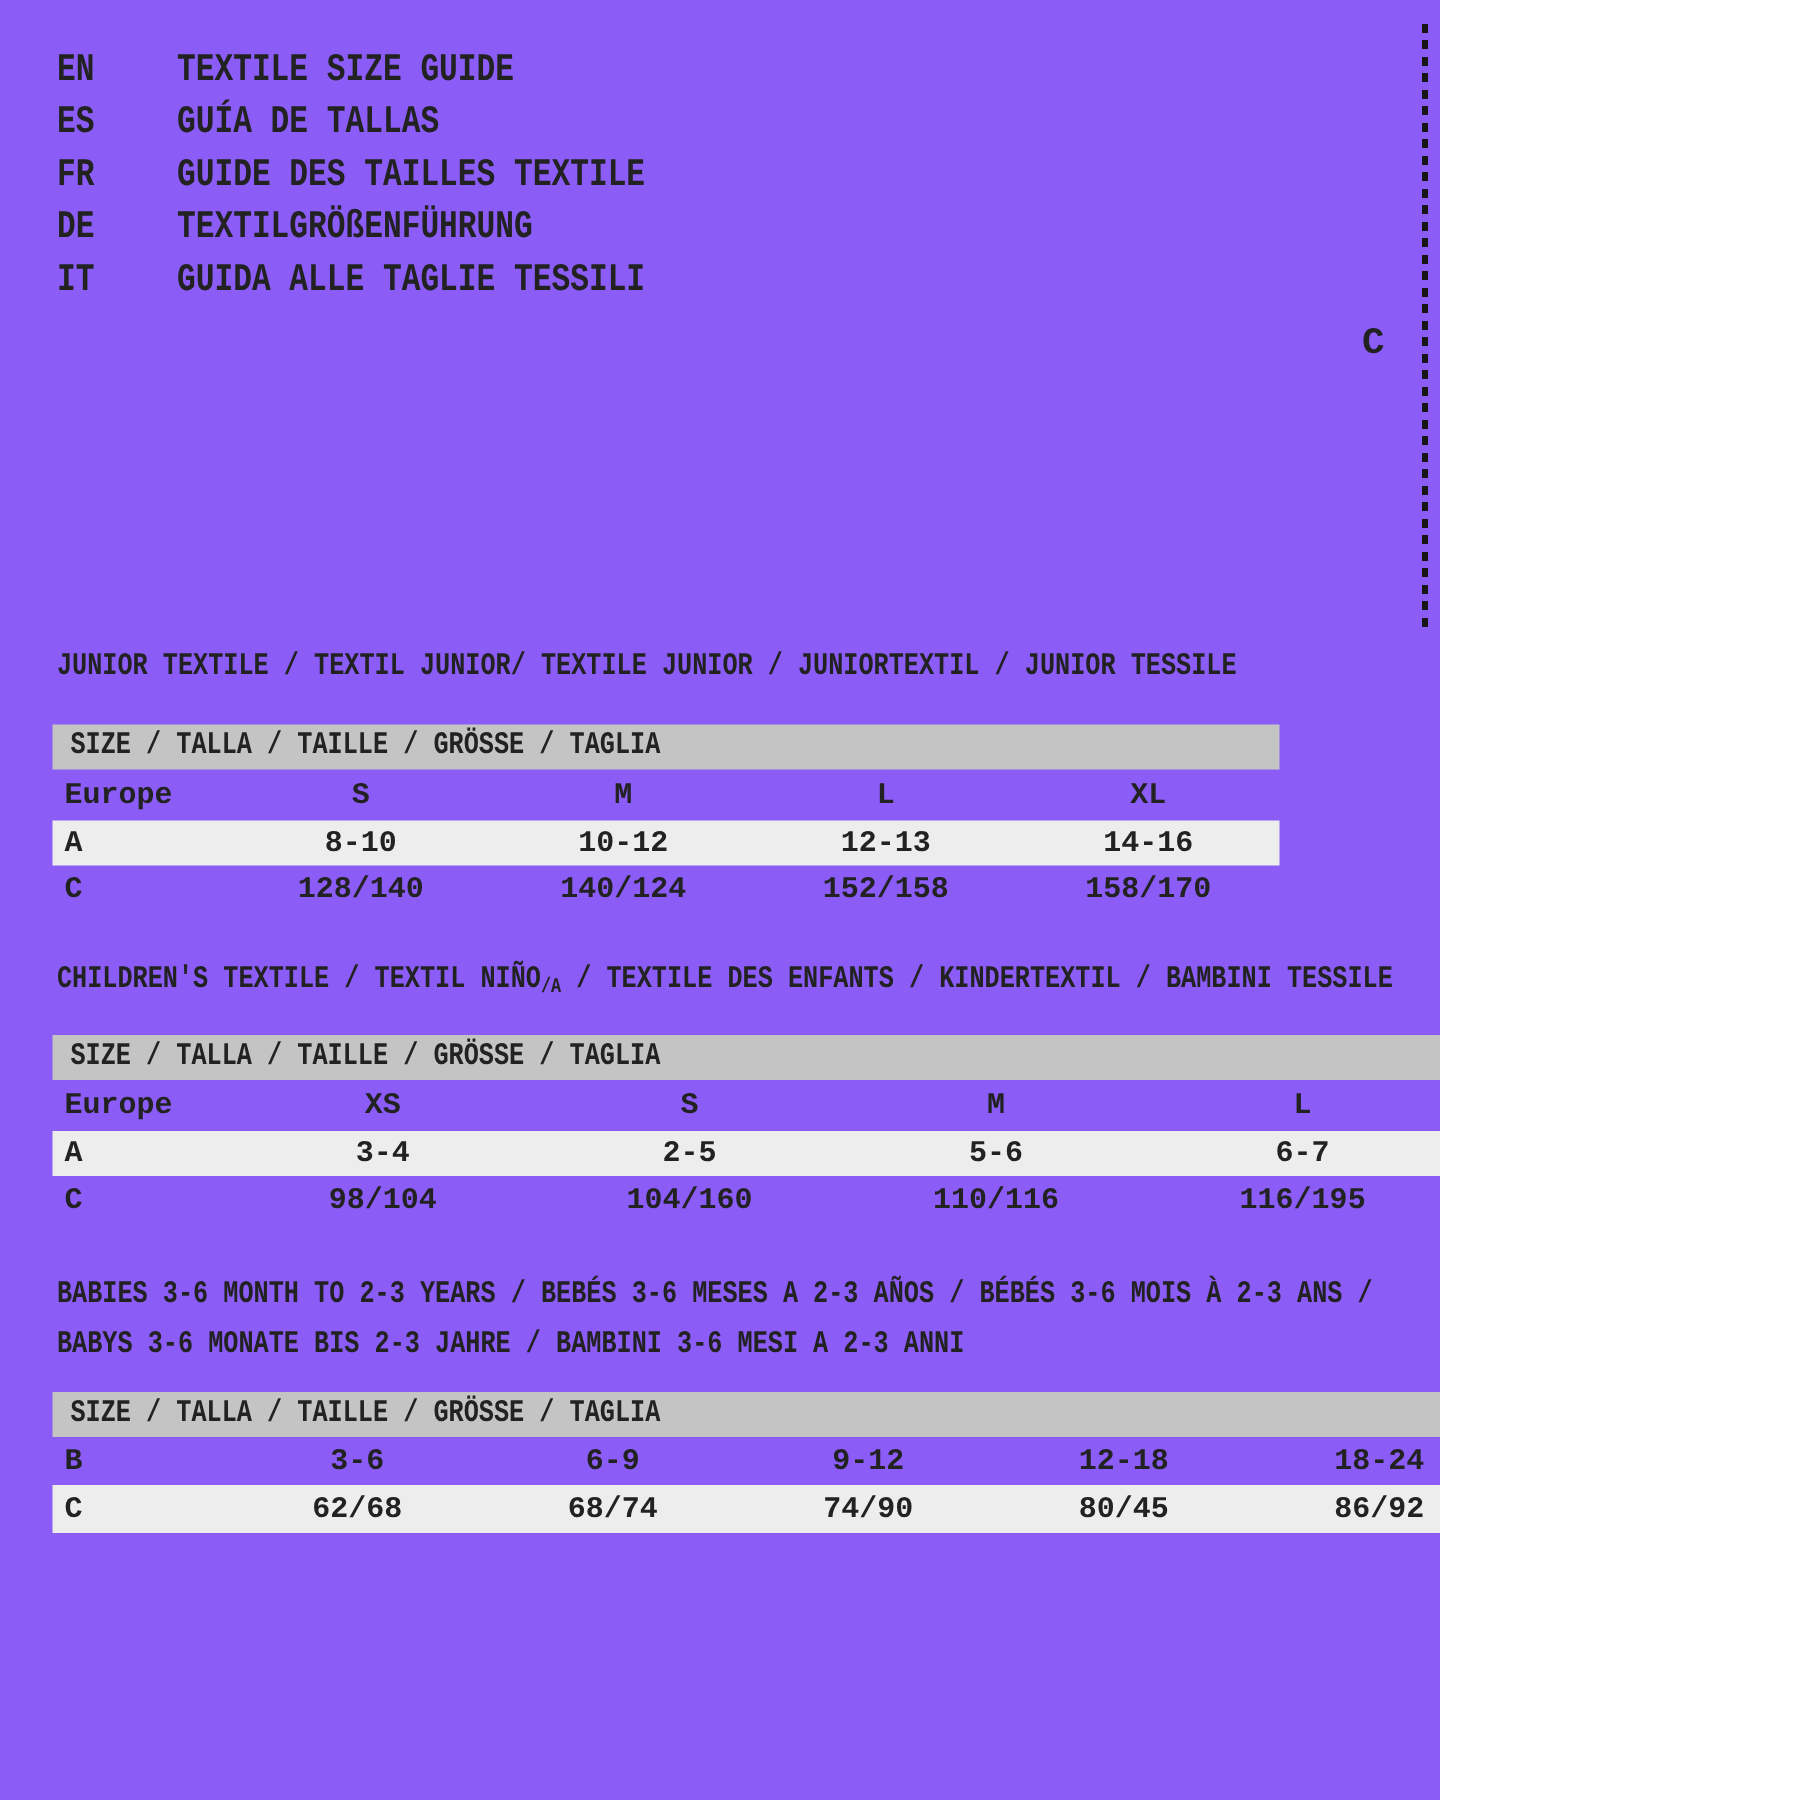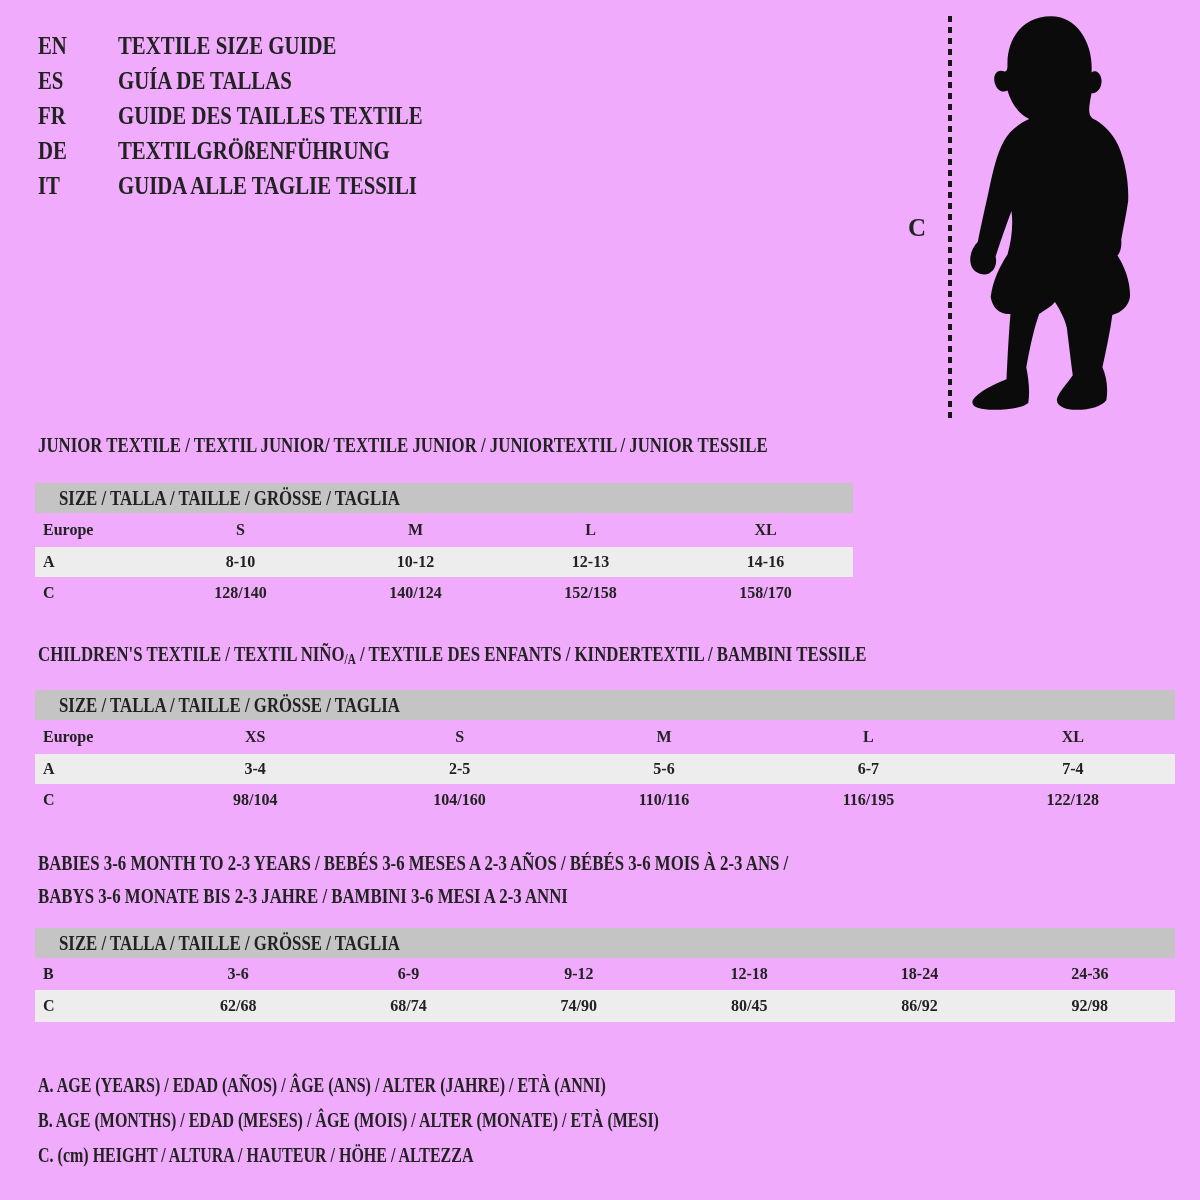--- a/index.html
+++ b/index.html
@@ -5,11 +5,11 @@
   html, body { margin: 0; padding: 0; background: #ffffff; }
   .page {
     position: relative;
-    width: 1200px;
+    width: 960px;
     height: 1200px;
-    background: #f0abfc;
+    background: #8b5cf6;
     overflow: hidden;
-    font-family: Liberation Serif, serif;
+    font-family: Liberation Mono, monospace;
     color: #222222;
   }
 

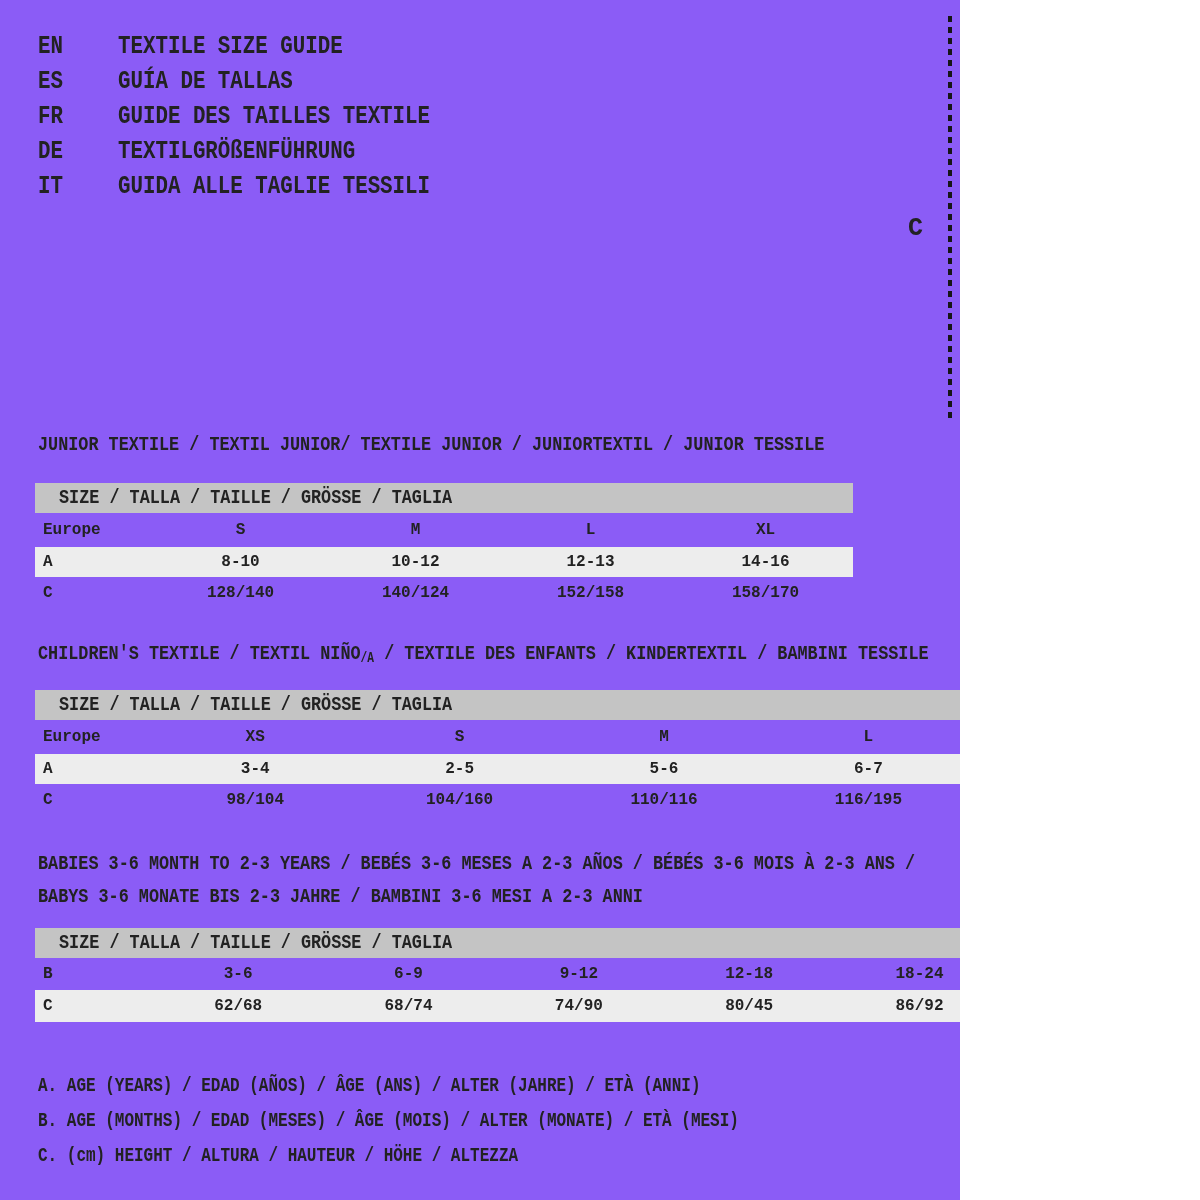--- a/index.html
+++ b/index.html
@@ -68,7 +68,7 @@
     height: 30px;
     line-height: 30px;
     background: #c4c4c4;
-    padding-left: 24px;
+    padding-left: 12px;
     overflow: hidden;
   }
   .size-bar-text {

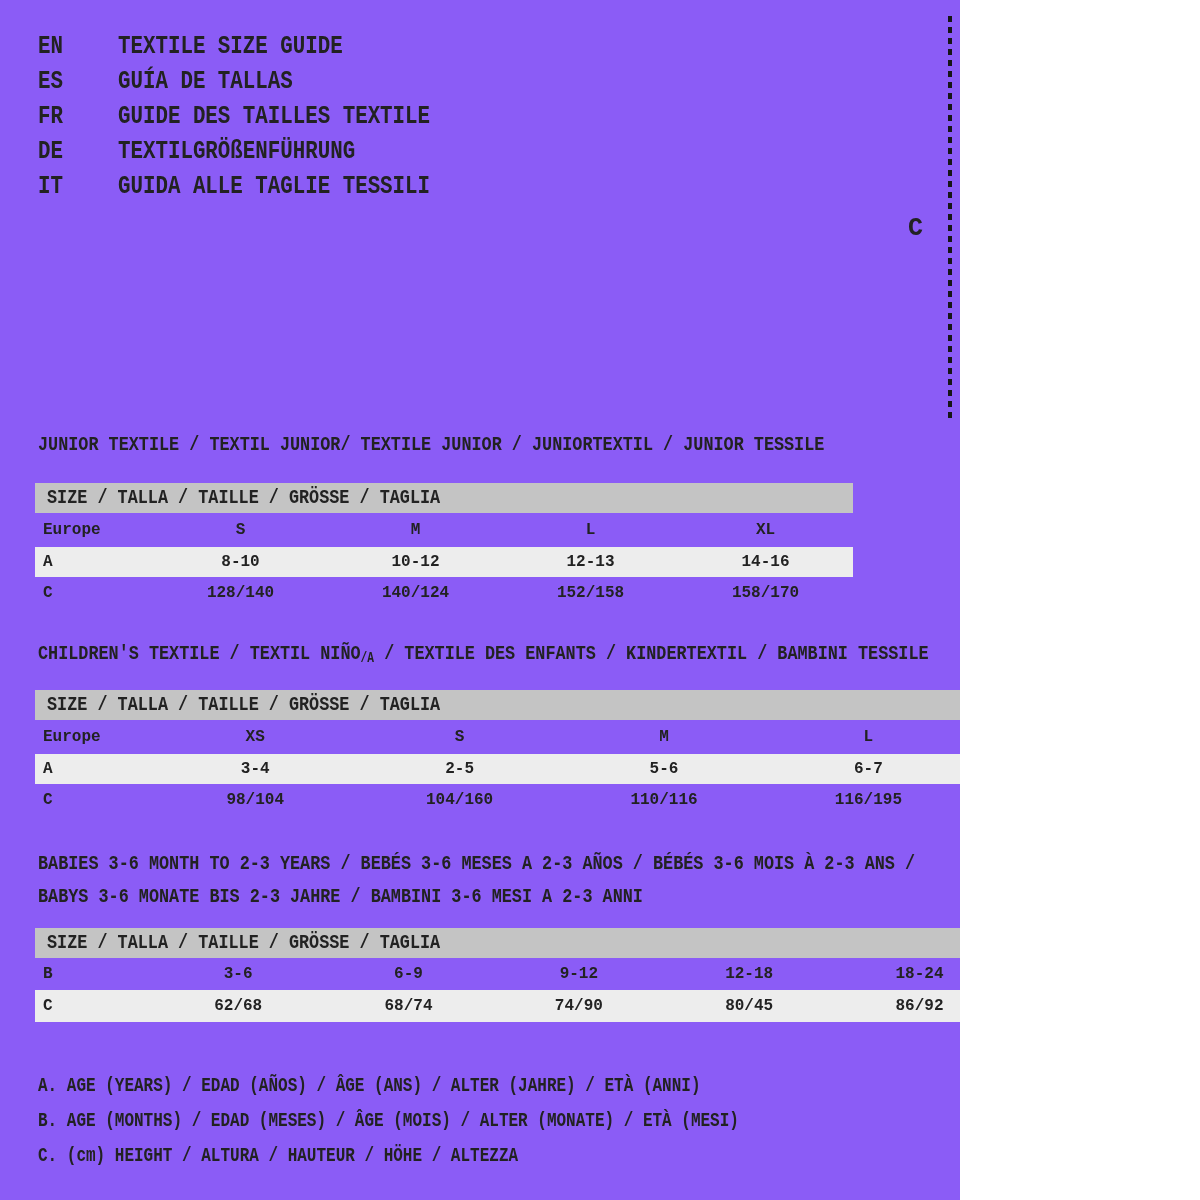--- a/index.html
+++ b/index.html
@@ -84,9 +84,8 @@
     display: flex;
     height: 30px;
     align-items: center;
-    font-size: 16px;
-    font-weight: bold;
-    justify-content: center;
+    font-size: 20px;
+    font-weight: bold;
   }
   .t-row.head { height: 34px; }
   .t-row.tall { height: 32px; }

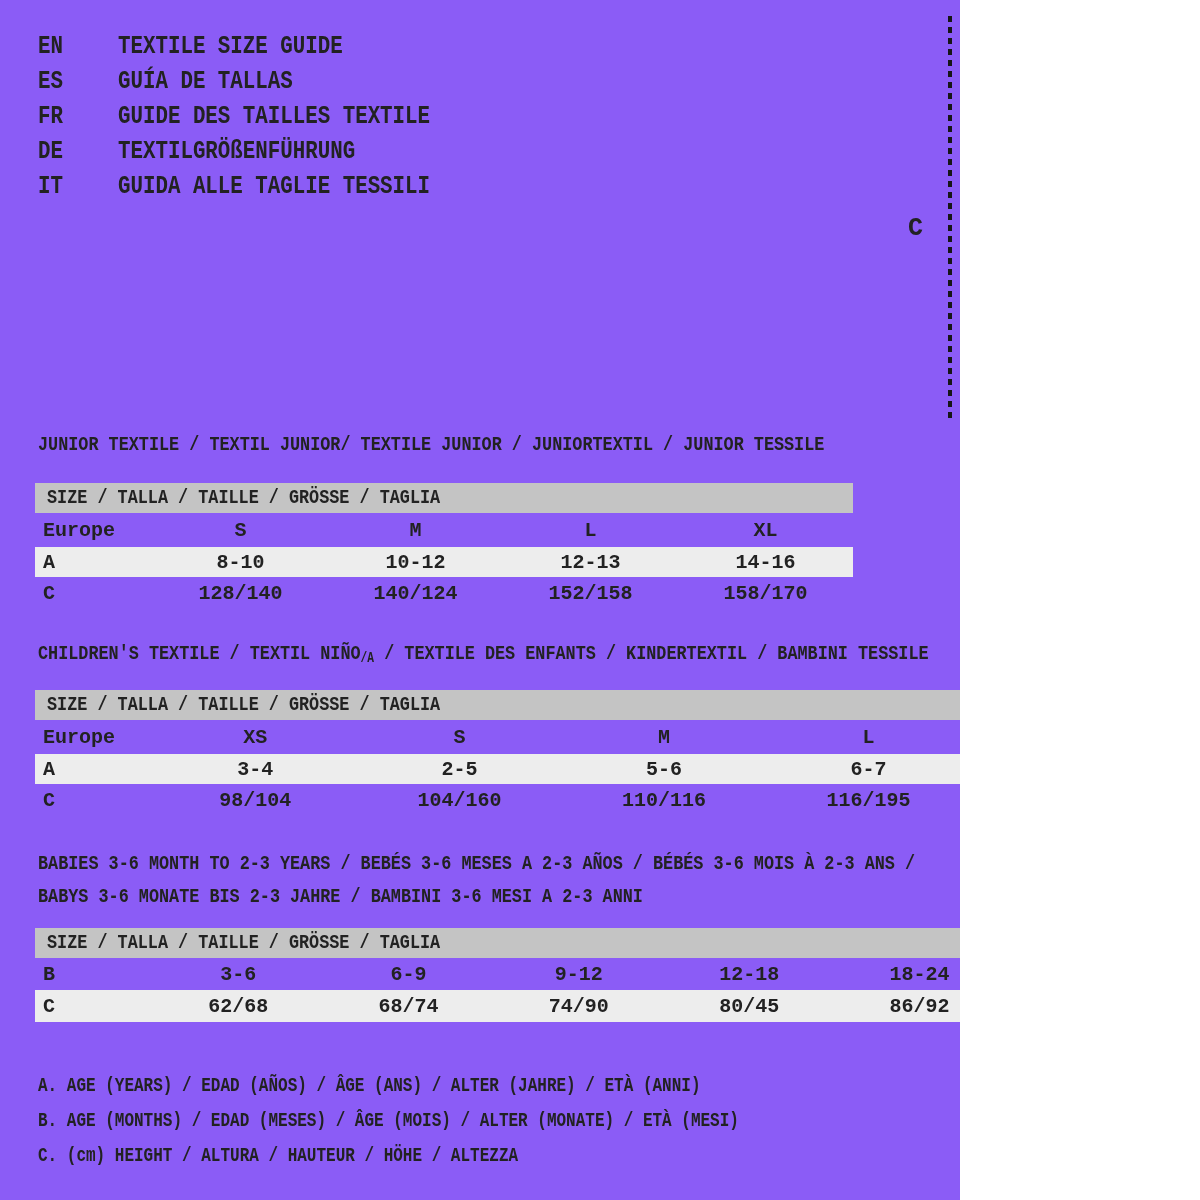--- a/index.html
+++ b/index.html
@@ -235,11 +235,6 @@
     </div>
   </div>
 
-  <div class="legend">
-    <div class="legend-line">A. AGE (YEARS) / EDAD (AÑOS) / ÂGE (ANS) / ALTER (JAHRE) / ETÀ (ANNI)</div>
-    <div class="legend-line">B. AGE (MONTHS) / EDAD (MESES) / ÂGE (MOIS) / ALTER (MONATE) / ETÀ (MESI)</div>
-    <div class="legend-line">C. (cm) HEIGHT / ALTURA / HAUTEUR / HÖHE / ALTEZZA</div>
-  </div>
 
 </div>
 

